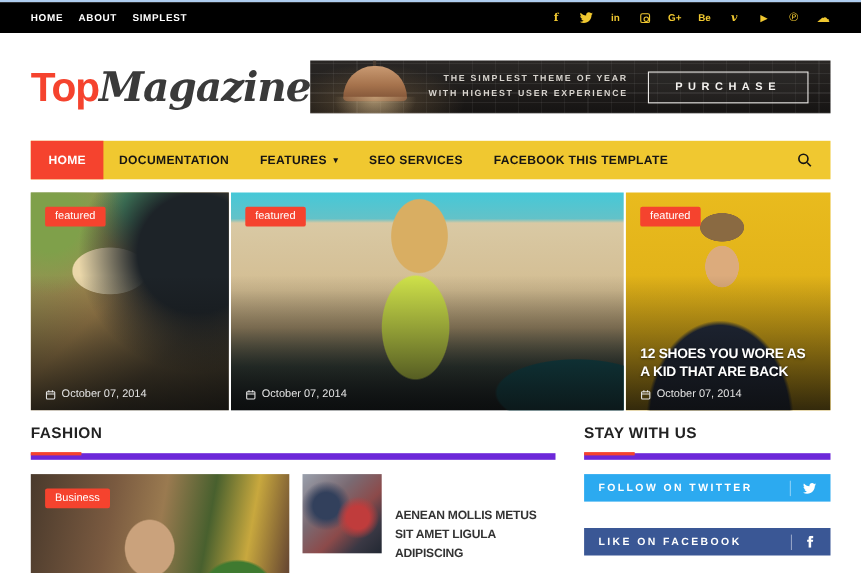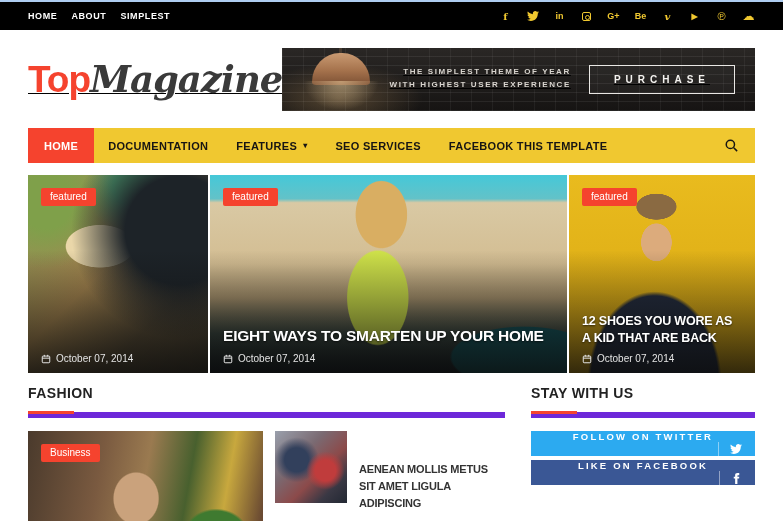--- a/index.html
+++ b/index.html
@@ -24,7 +24,7 @@
 
   
   .header { height:98px; display:flex; align-items:center;
-    justify-content:space-between; padding:0 28px; background:#fff;text-decoration:underline; }
+    justify-content:space-between; padding:0 28px; background:#fff; }
   .logo { cursor:pointer; white-space:nowrap; }
   .logo-top { color:#f5432e; font-size:37px; font-weight:bold; font-stretch:condensed;
     letter-spacing:-1px; }

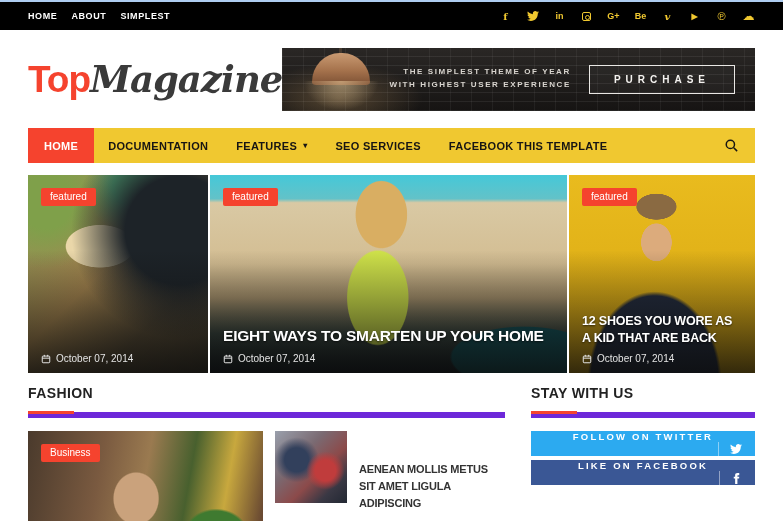--- a/index.html
+++ b/index.html
@@ -30,7 +30,7 @@
     letter-spacing:-1px; }
   .logo-mag { color:#3a3a3a; font-size:37px; font-weight:bold; font-style:italic;
     font-family:"DejaVu Serif", serif; letter-spacing:-1px; }
-  .banner { width:486px; height:63px; position:relative; display:flex;
+  .banner { width:486px; height:48px; position:relative; display:flex;
     align-items:center; cursor:pointer; overflow:hidden;
     background-image:
       radial-gradient(ellipse 120px 50px at 12% 80%, rgba(240,190,120,.28), transparent 70%),

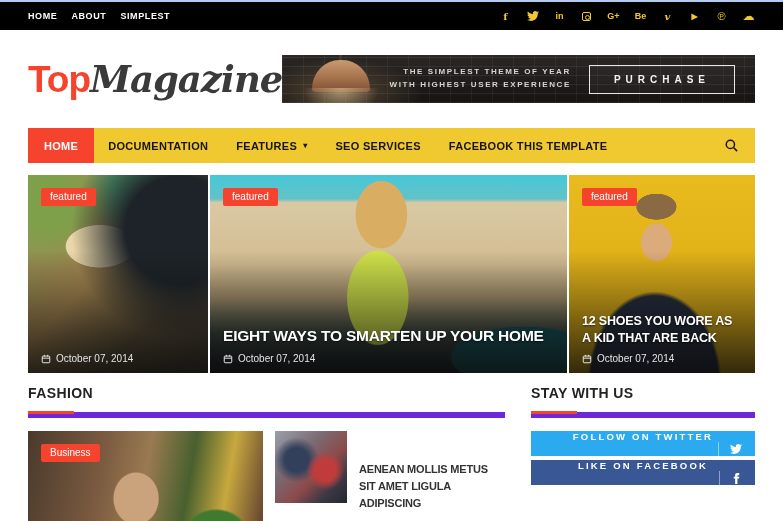--- a/index.html
+++ b/index.html
@@ -218,7 +218,6 @@
     <span class="badge">featured</span>
     <div class="overlay"></div>
     <div class="card-meta">
-      <div class="card-title t-lg">EIGHT WAYS TO SMARTEN UP YOUR HOME</div>
       <div class="card-date">
         <svg width="10" height="10" viewBox="0 0 24 24">
             <rect x="3" y="5" width="18" height="16" rx="2" fill="none" stroke="#e3e3e3" stroke-width="2.4"></rect>

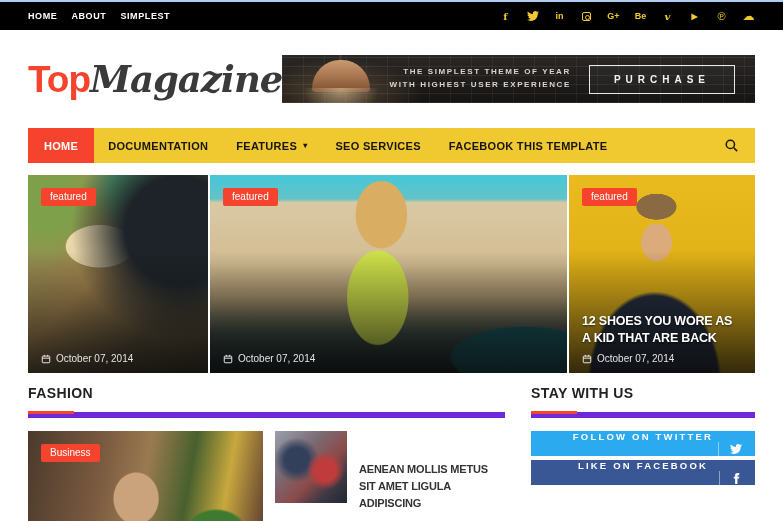--- a/index.html
+++ b/index.html
@@ -126,8 +126,8 @@
     letter-spacing:-.2px; font-stretch:condensed; text-transform:uppercase;margin-top:28px; }
 
   .social-bar { height:25px; display:flex; align-items:center; padding:0 13px;
-    margin-bottom:4px; color:#fff; font-size:9.5px; font-weight:bold;
-    letter-spacing:2.2px; cursor:pointer; font-stretch:condensed;flex-direction:column; }
+    margin-bottom:24px; color:#fff; font-size:9.5px; font-weight:bold;
+    letter-spacing:2.2px; cursor:pointer; font-stretch:condensed; }
   .bar-twitter { background:#2caaf0; }
   .bar-facebook { background:#3a5795; }
   .bar-icon { margin-left:auto; display:flex; align-items:center; gap:11px; }

